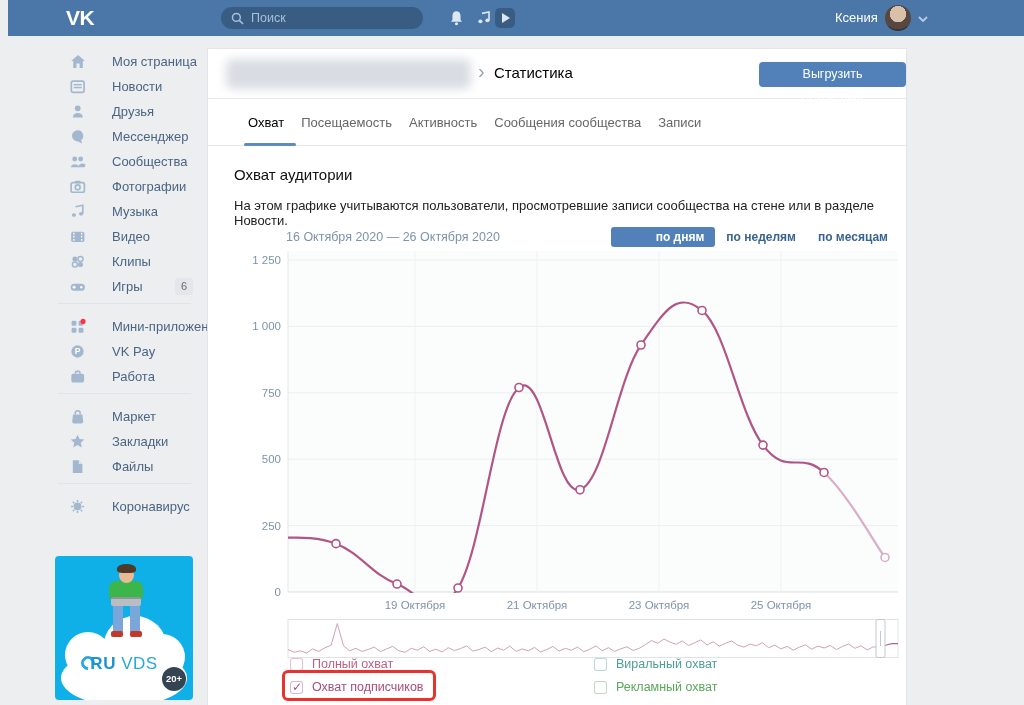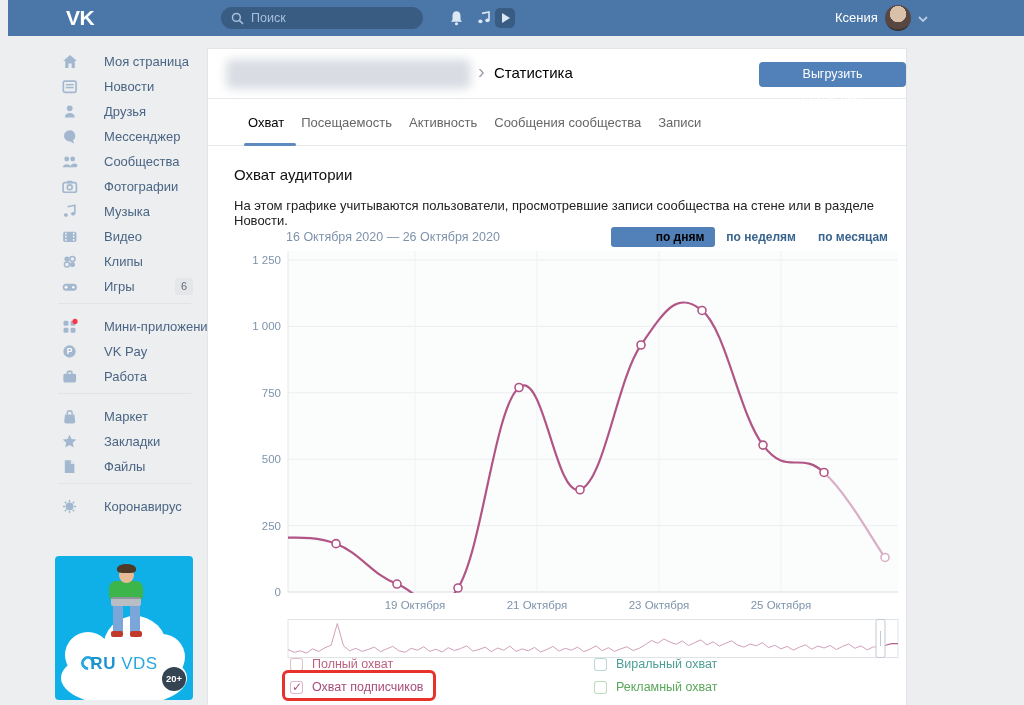--- a/index.html
+++ b/index.html
@@ -22,7 +22,7 @@
 
   
   .sidebar { position:absolute; left:0; top:36px; width:205px; padding-top:13px; }
-  .side-item { position:relative; height:25px; line-height:25px; padding-left:104px; font-size:13px; color:#4a6584; cursor:pointer; white-space:nowrap; }
+  .side-item { position:relative; height:25px; line-height:25px; padding-left:104px; font-size:13px; color:#4a6584; cursor:pointer; white-space:nowrap;margin-left:8px; }
   .side-item .ic { position:absolute; left:61px; top:4px; width:17px; height:17px; }
   .side-item .badge { position:absolute; right:12px; top:4px; background:#e4e6ea; color:#626d7a; font-size:11px; border-radius:3px; padding:1px 6px; line-height:15px; }
   .side-div { height:1px; background:#e0e3e8; margin:4px 14px 10px 58px; }

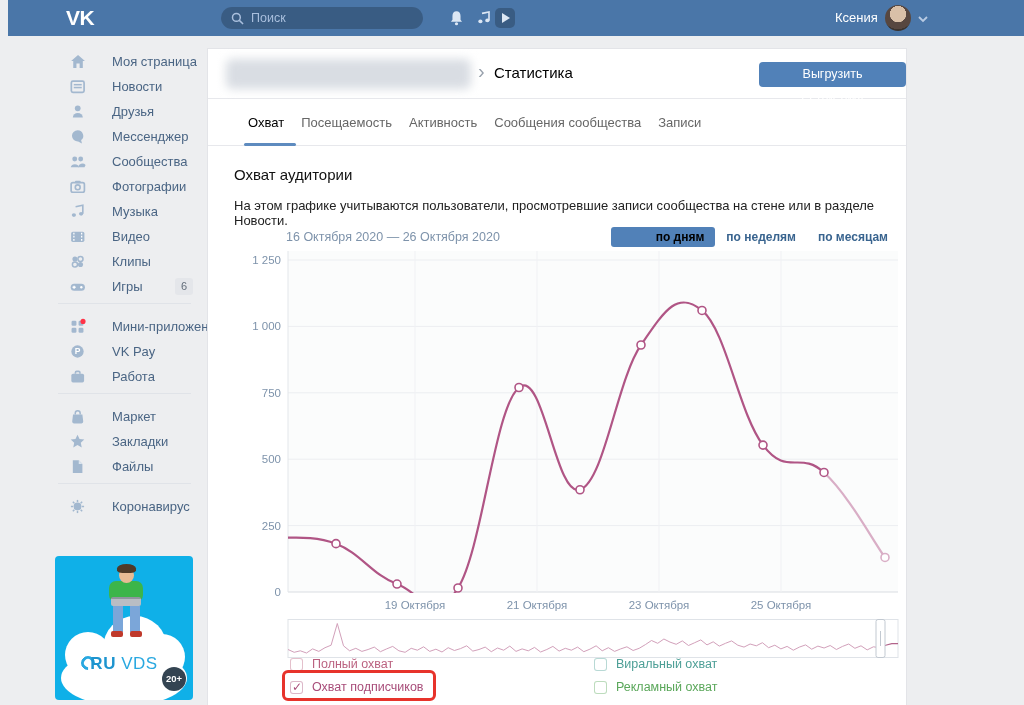--- a/index.html
+++ b/index.html
@@ -57,7 +57,7 @@
   .date-range { position:absolute; left:78px; top:181px; font-size:12.5px; color:#7e93ab; }
   .toggles { position:absolute; right:7px; top:178px; display:flex; align-items:center; }
   .toggle { font-size:12px; font-weight:700; color:#39648f; padding:3px 11px; border-radius:3px; cursor:pointer; white-space:nowrap; }
-  .toggle.active { background:#5181b8; color:#000000;padding-left:45px; }
+  .toggle.active { background:#5181b8; color:#ffffff;padding-left:45px; }
 
   .chart-svg { position:absolute; left:33px; top:200px; }
   .chart-svg text { font-family:"Liberation Sans","DejaVu Sans",sans-serif; font-size:11.5px; fill:#7e93ab; }

